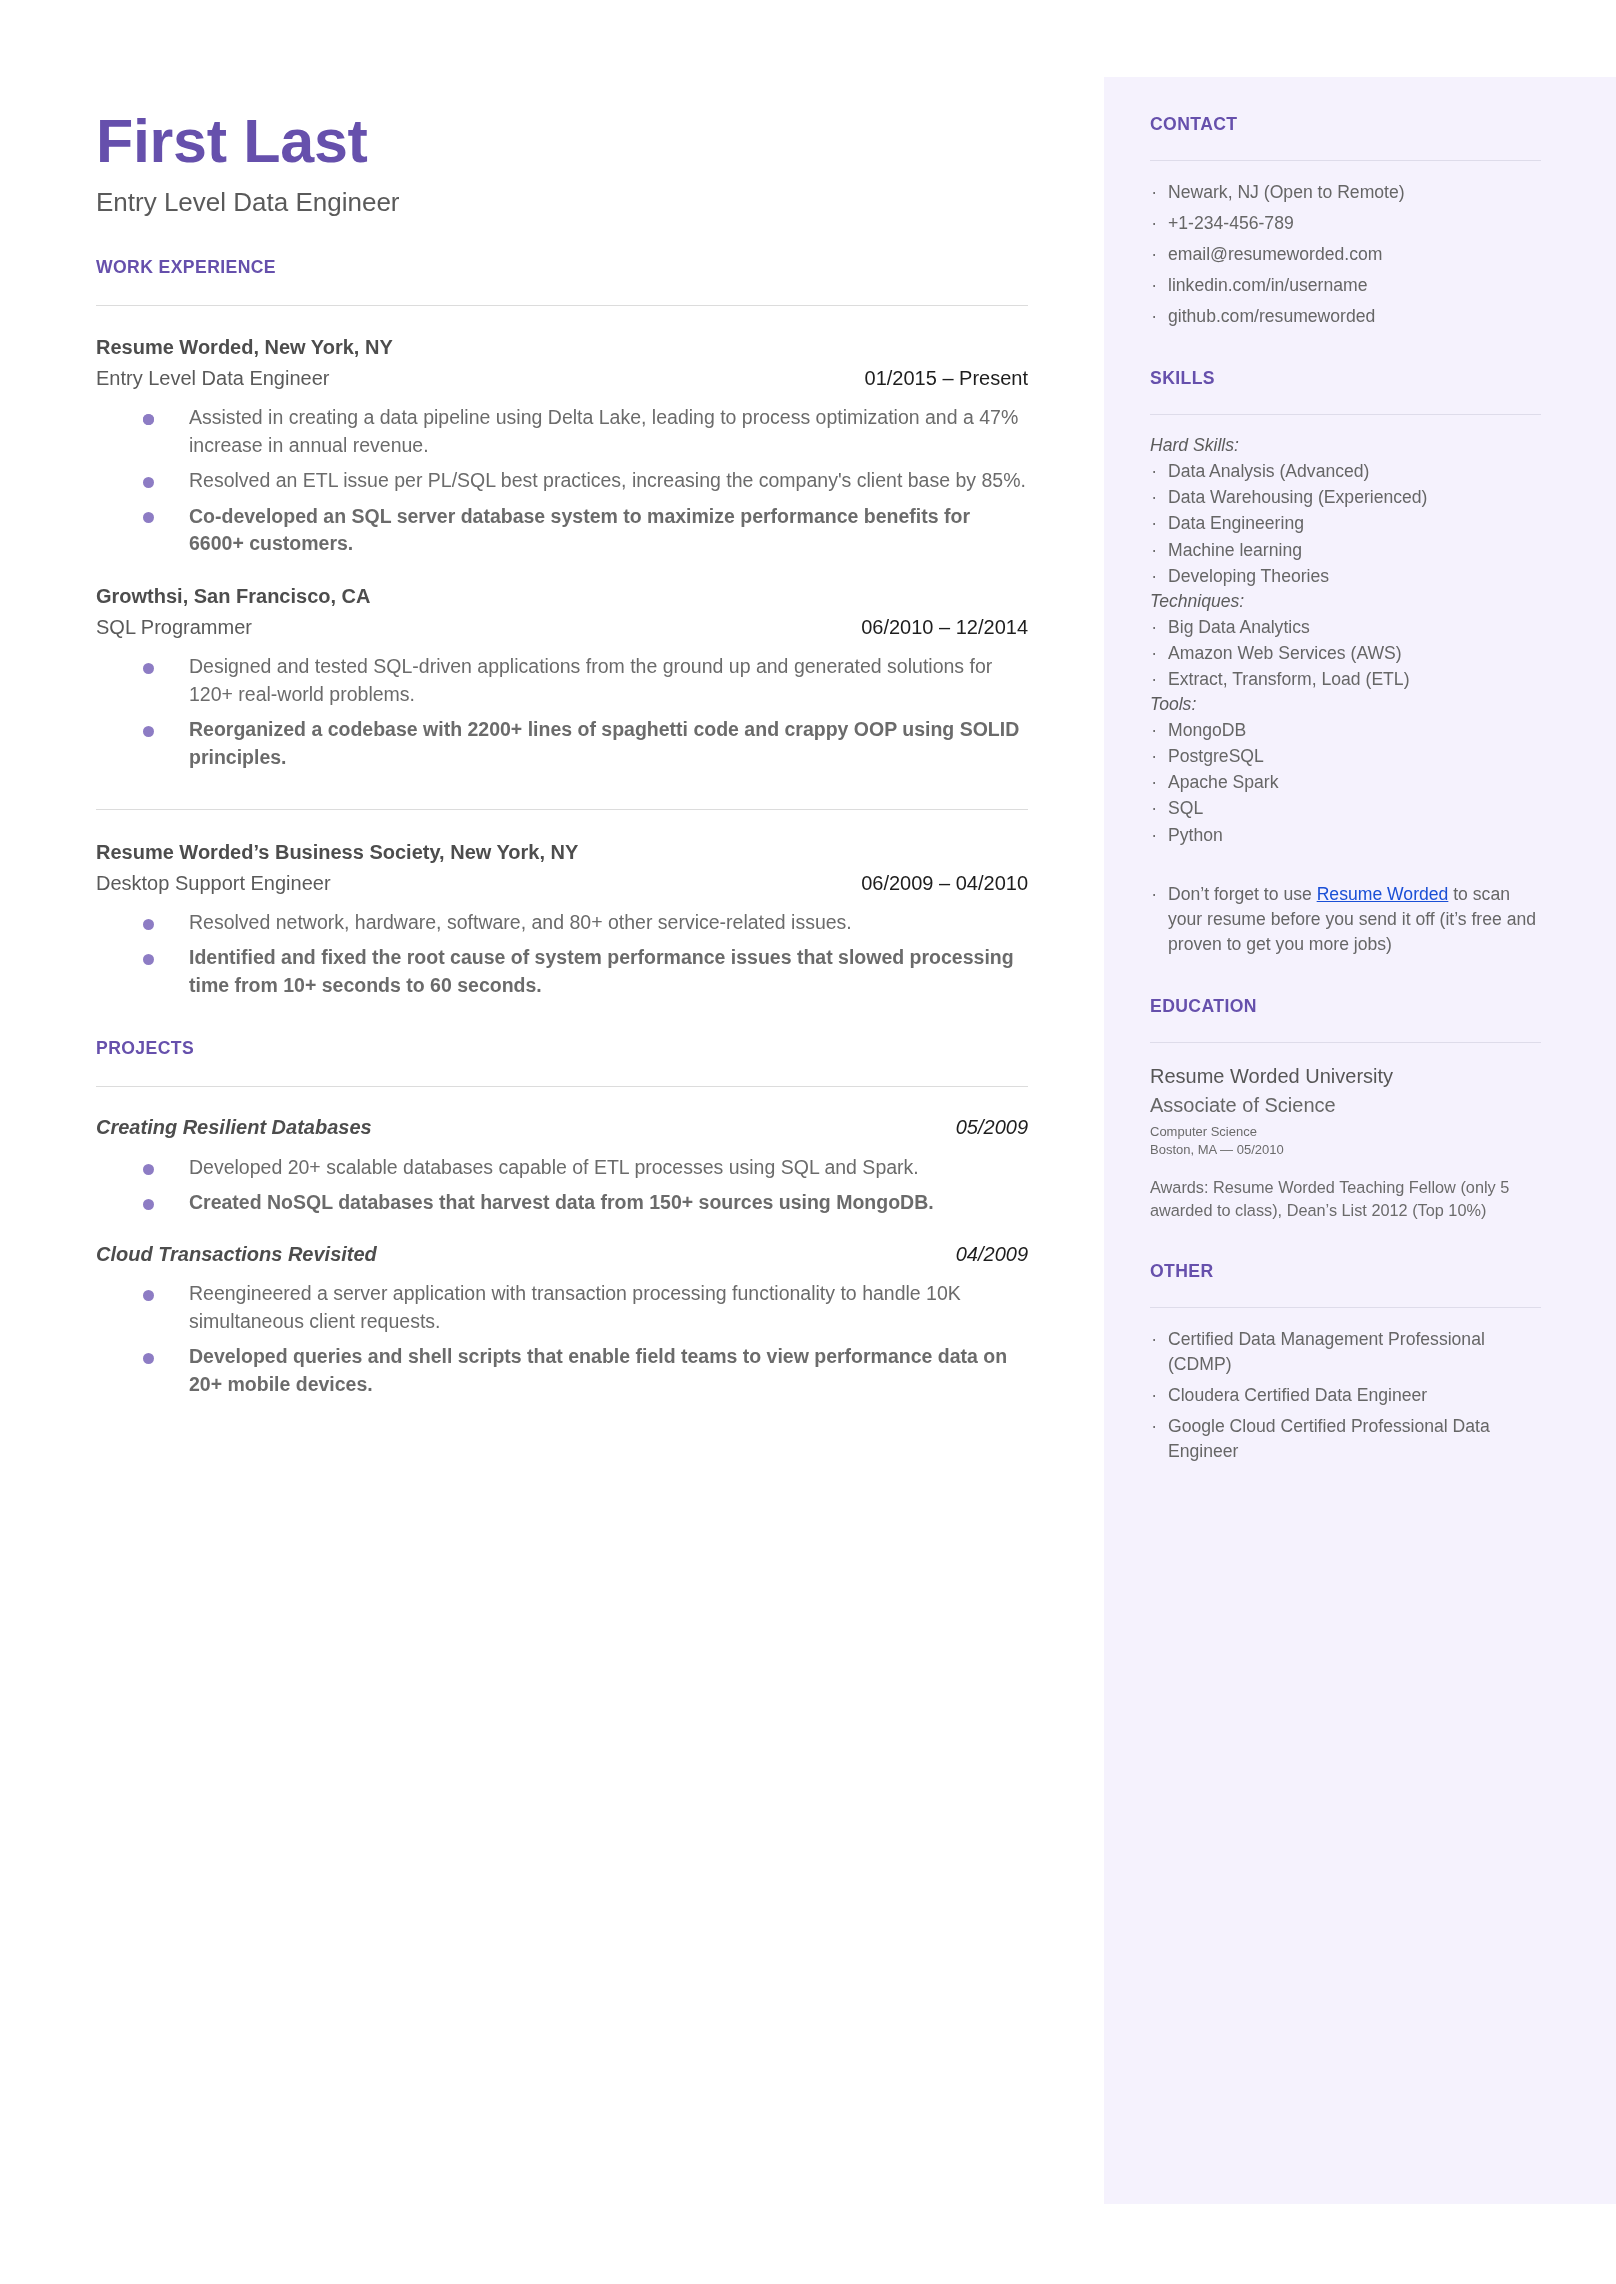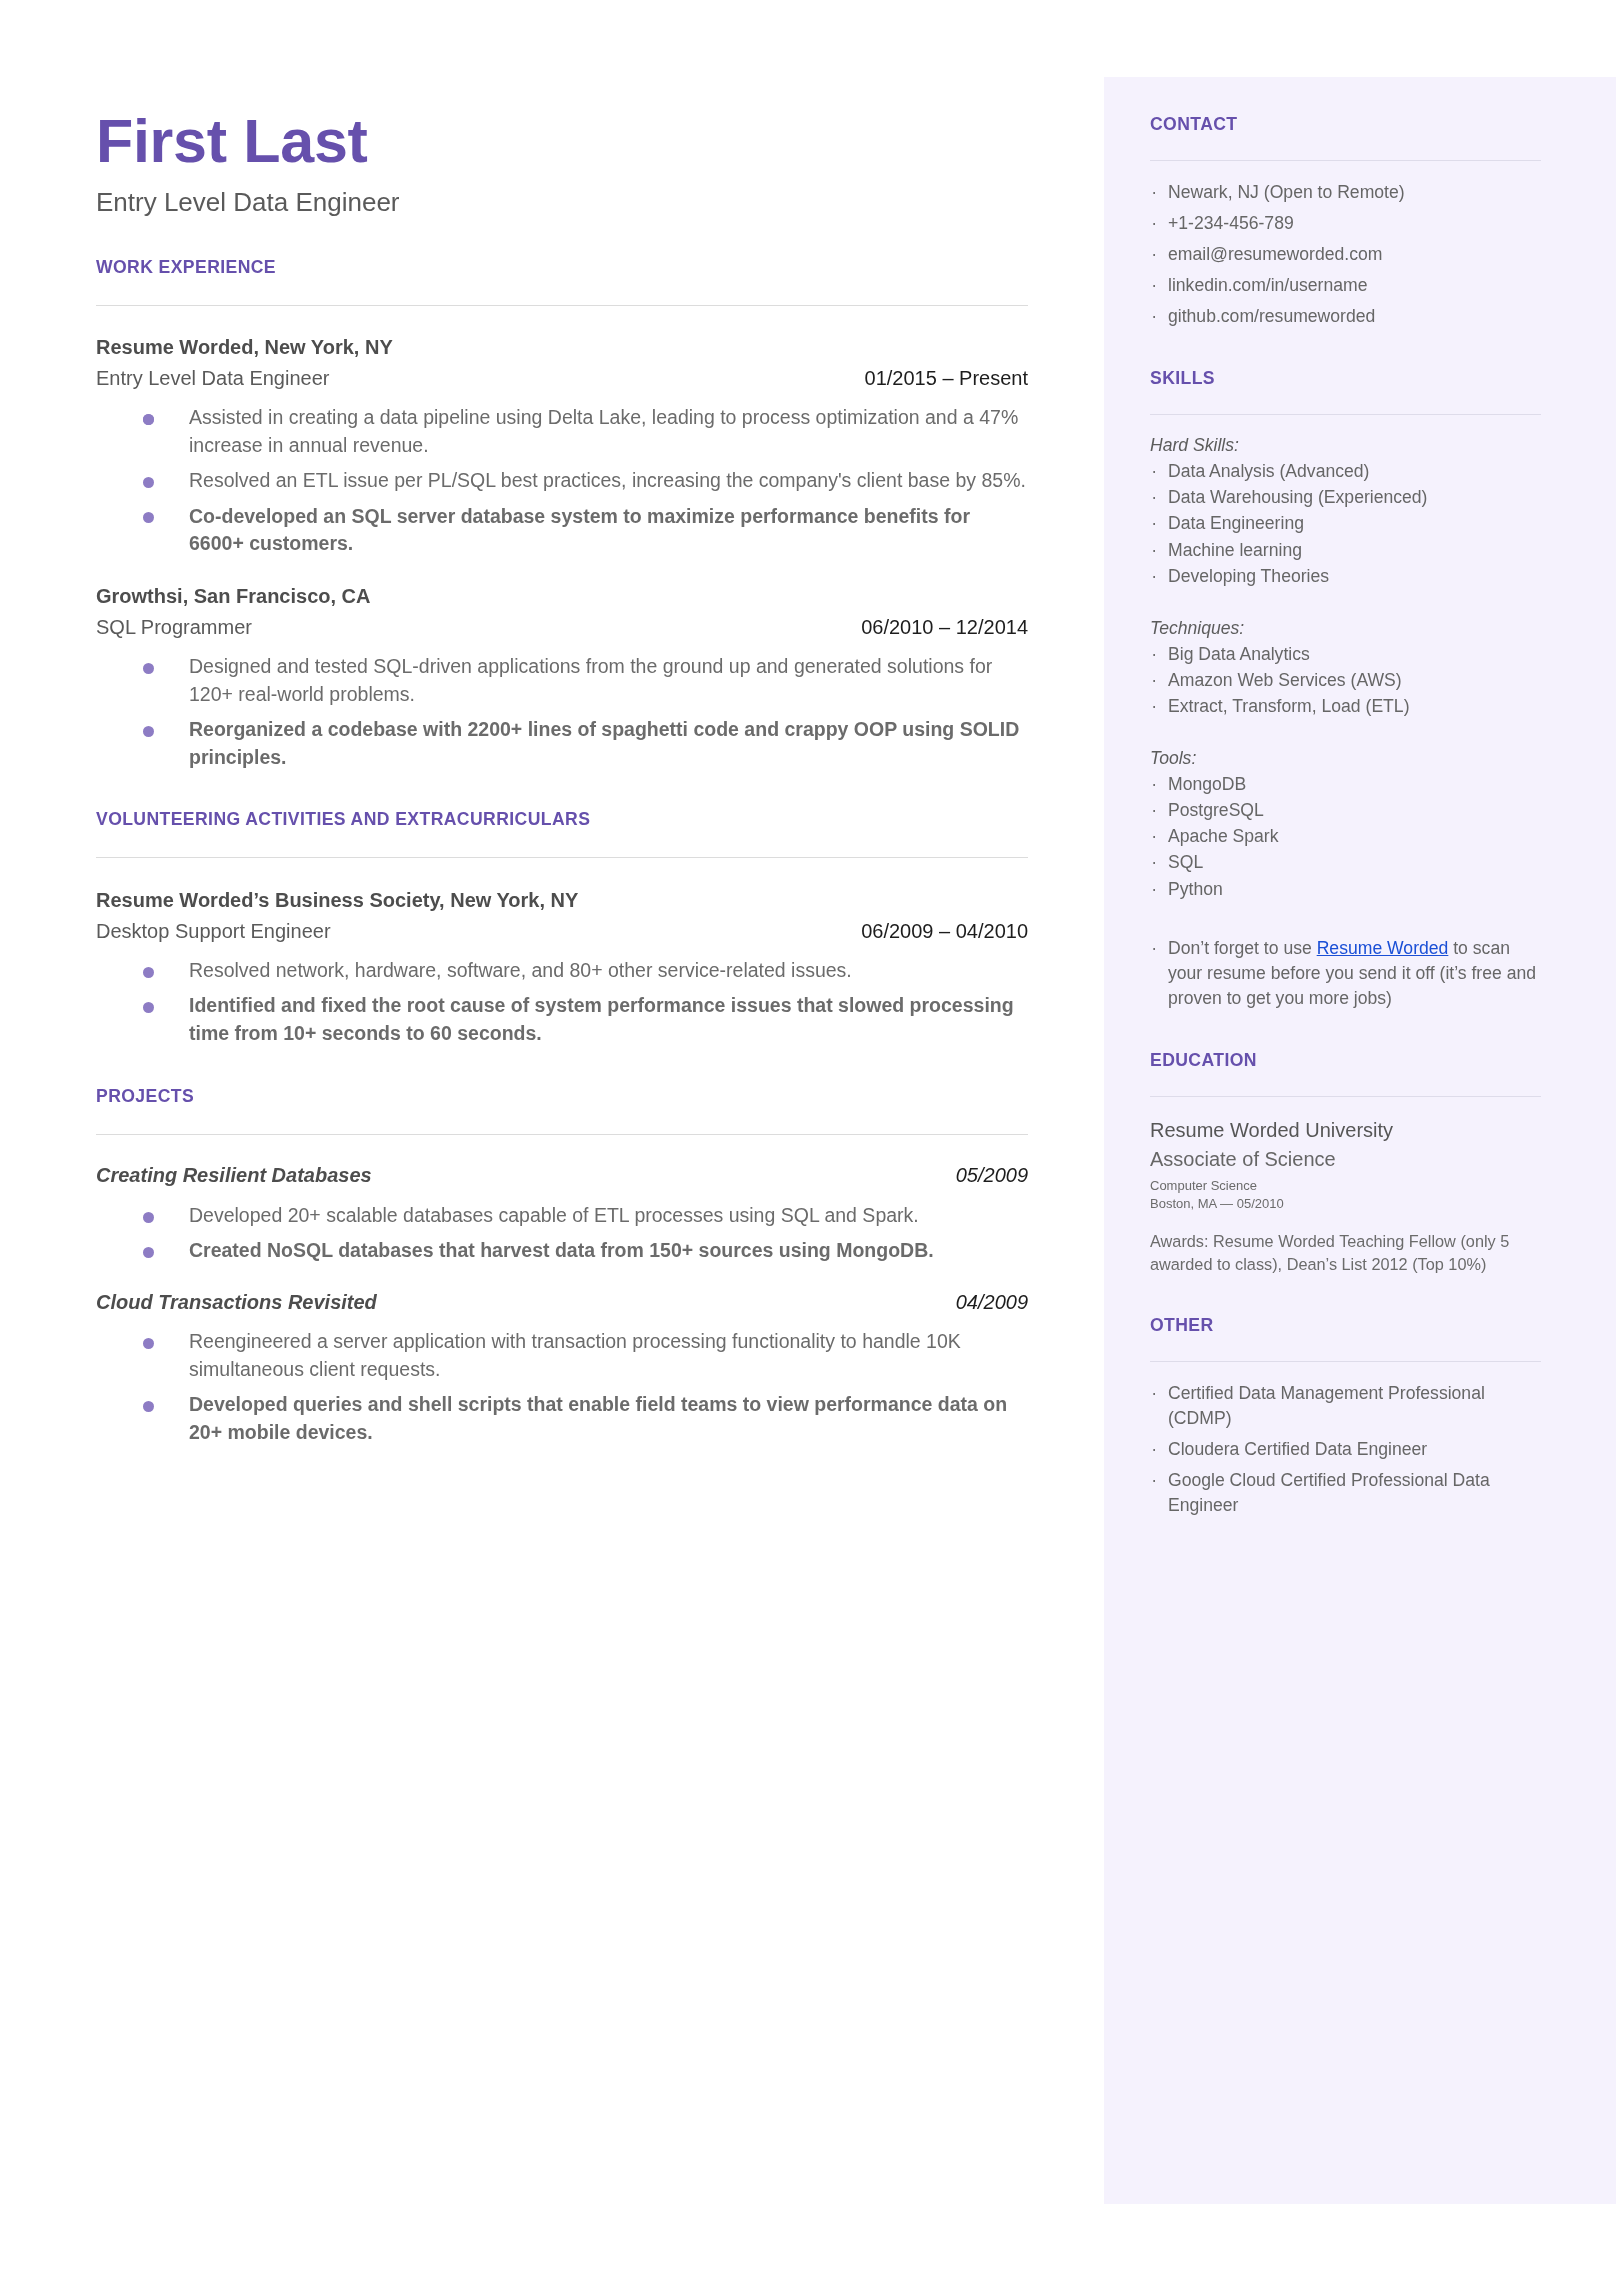--- a/index.html
+++ b/index.html
@@ -186,7 +186,7 @@
     font-size: 17.6px;
     font-style: italic;
     color: #5c5c5c;
-    margin-top: 29px;
+    margin-top: 2px;
     margin-bottom: 2.6px;
   }
 

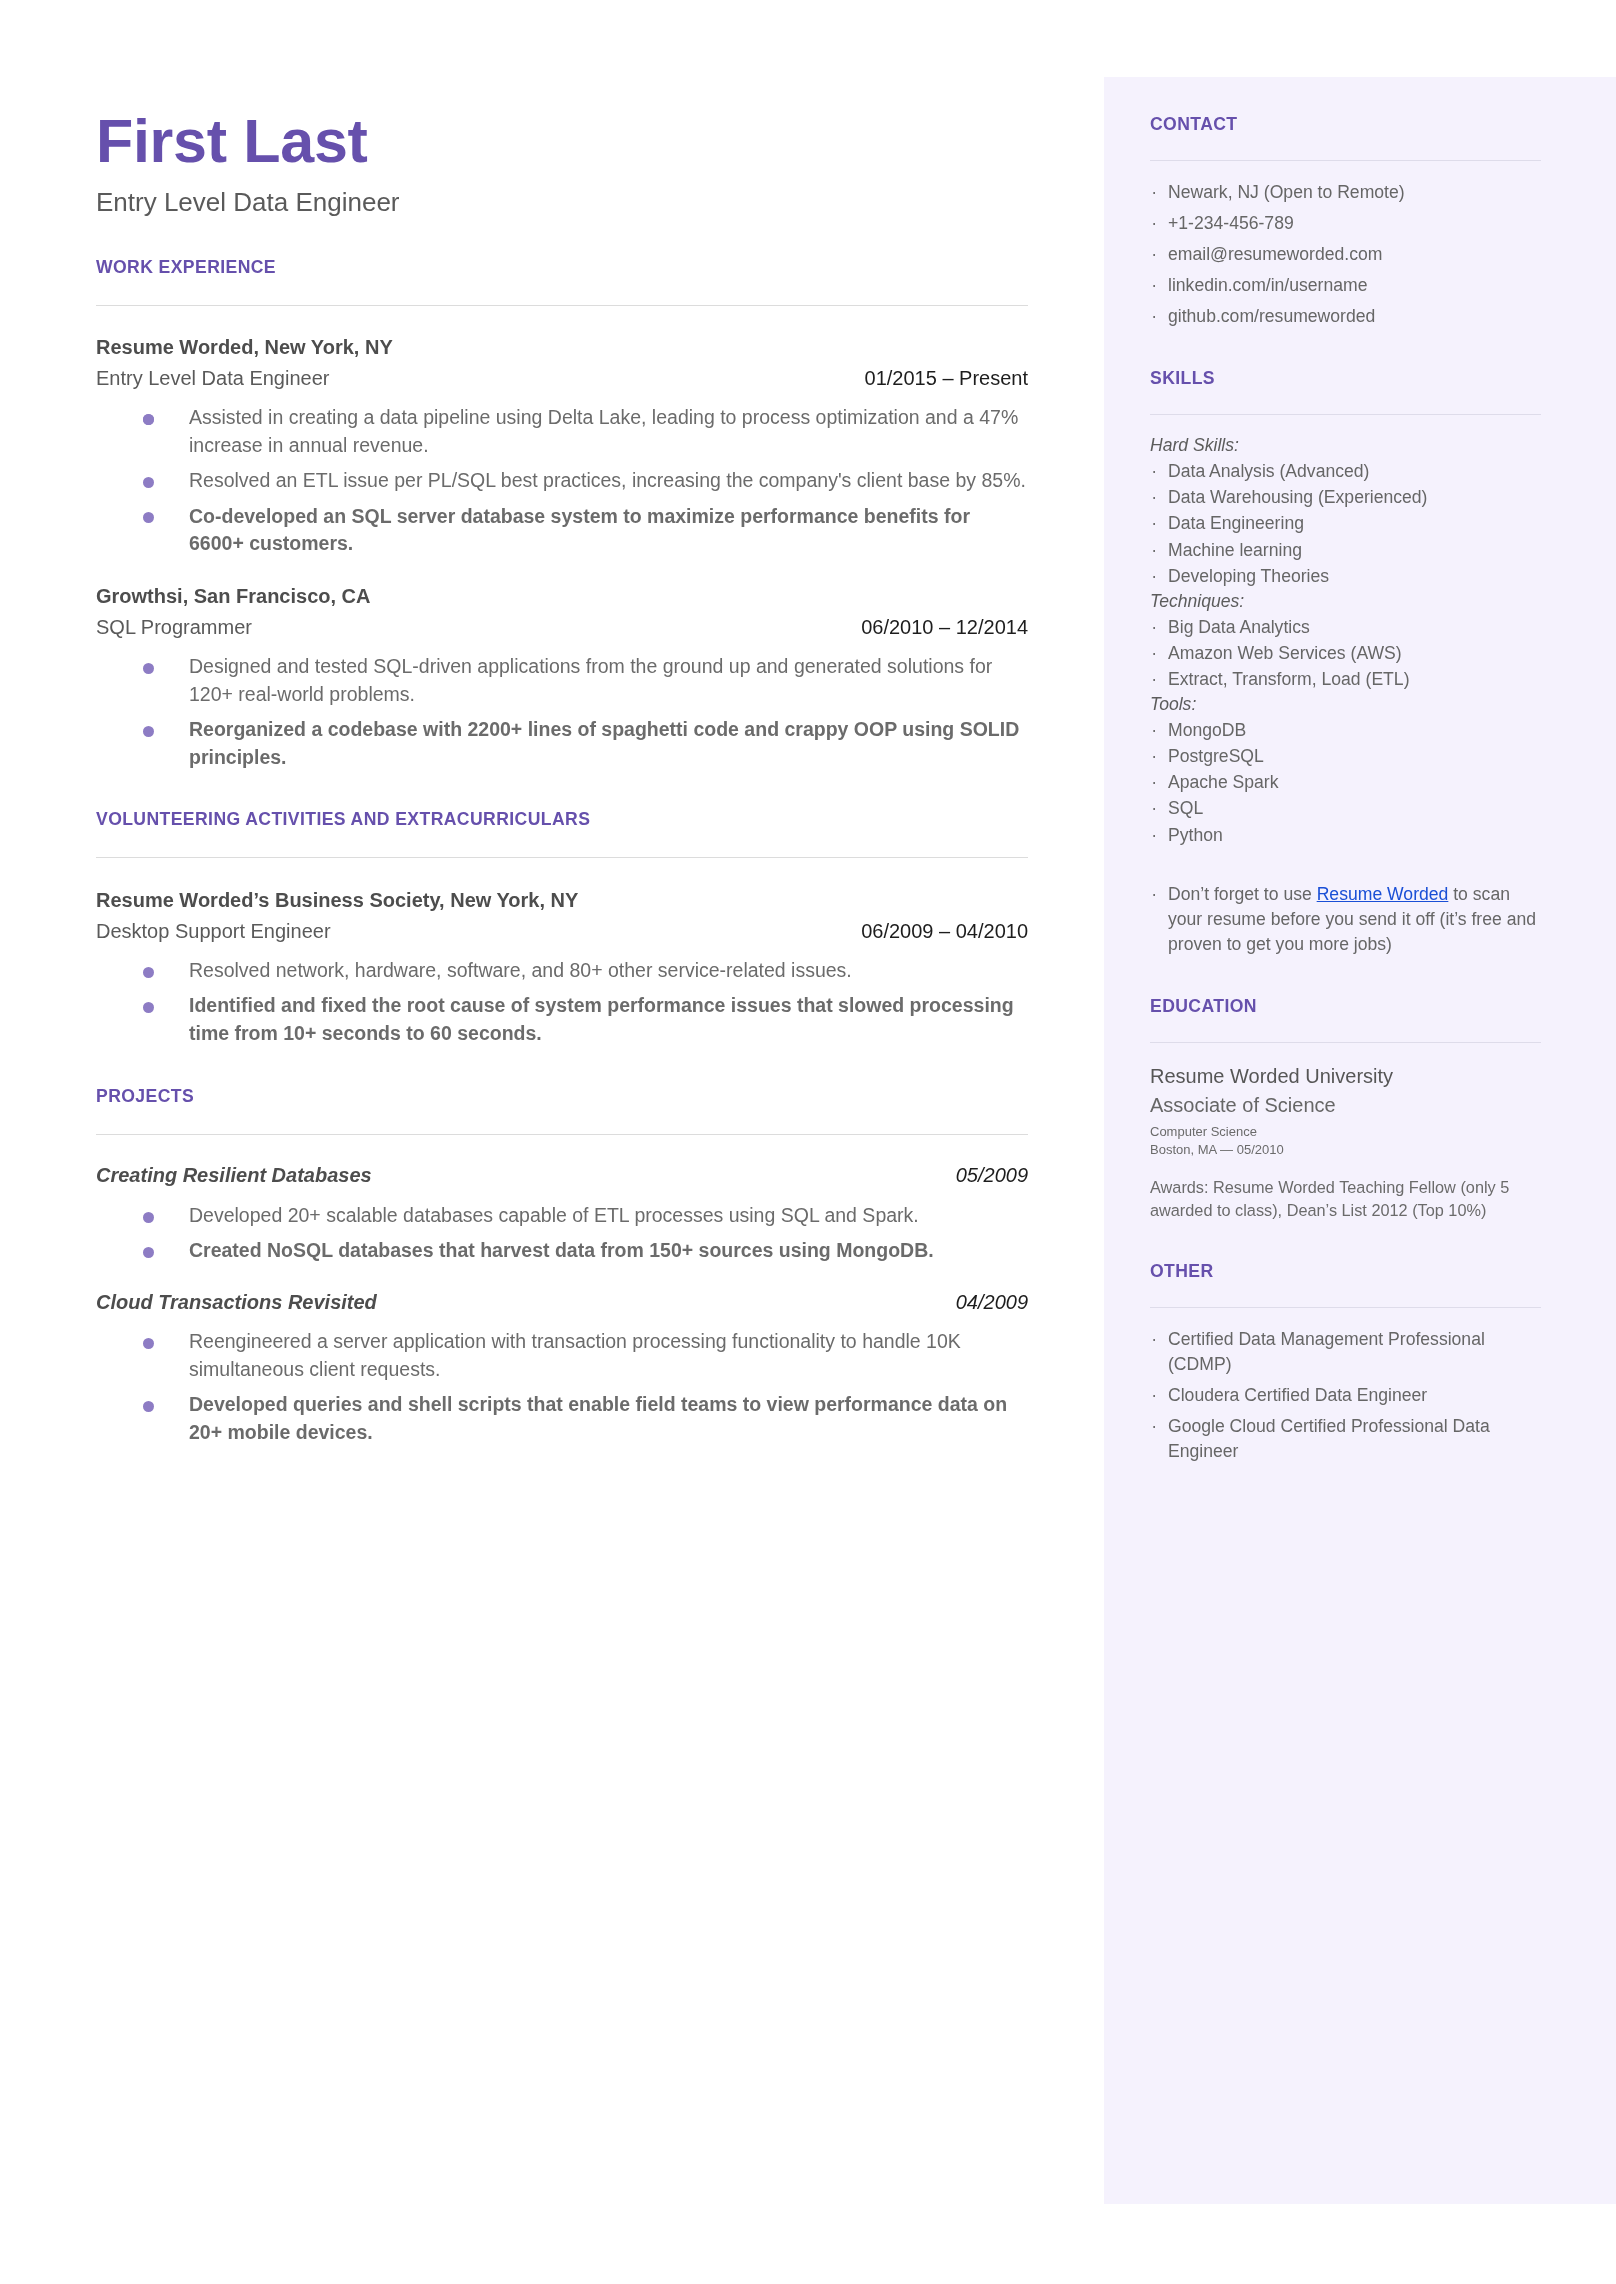--- a/index.html
+++ b/index.html
@@ -305,7 +305,6 @@
   </div>
 
   <div class="section">
-    <div class="section-title">VOLUNTEERING ACTIVITIES AND EXTRACURRICULARS</div>
     <div class="divider"></div>
 
     <div class="entry tight">

